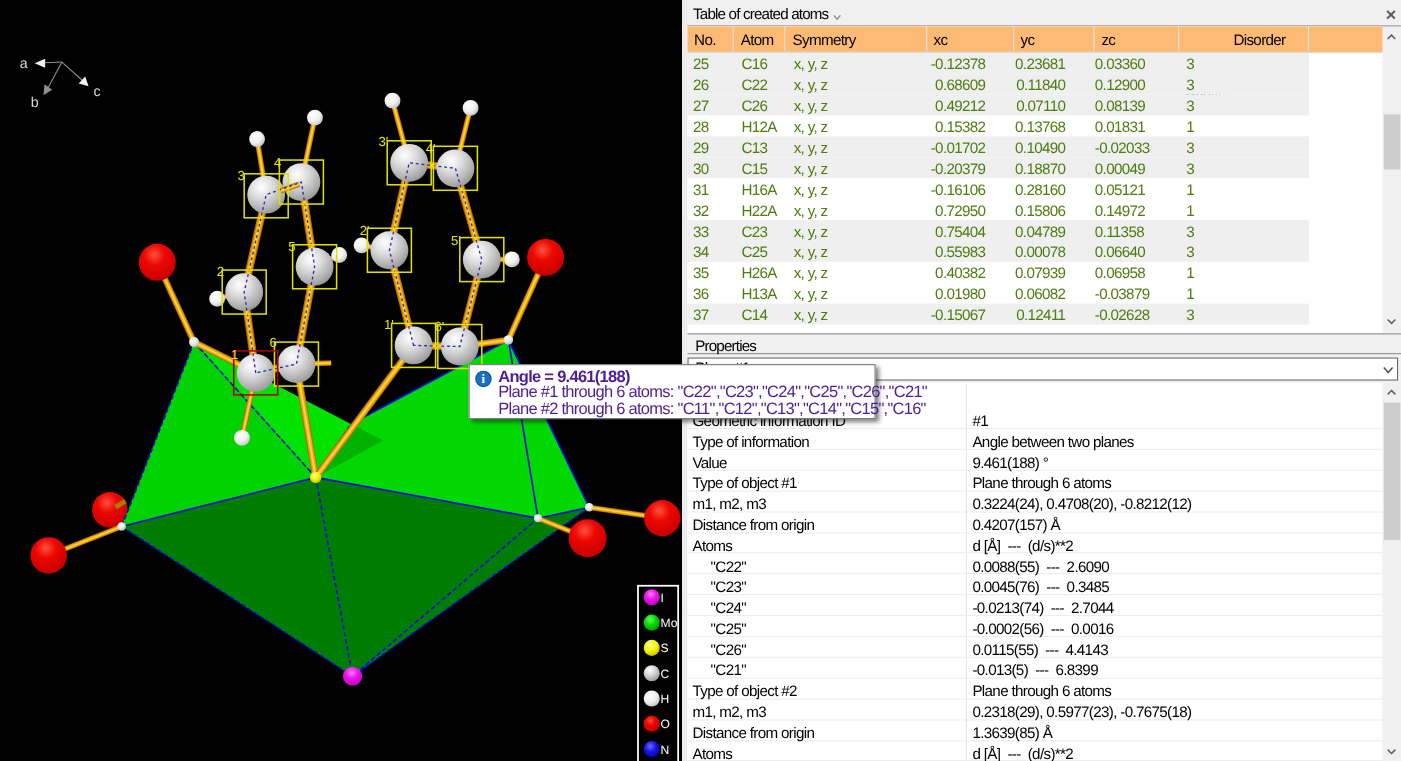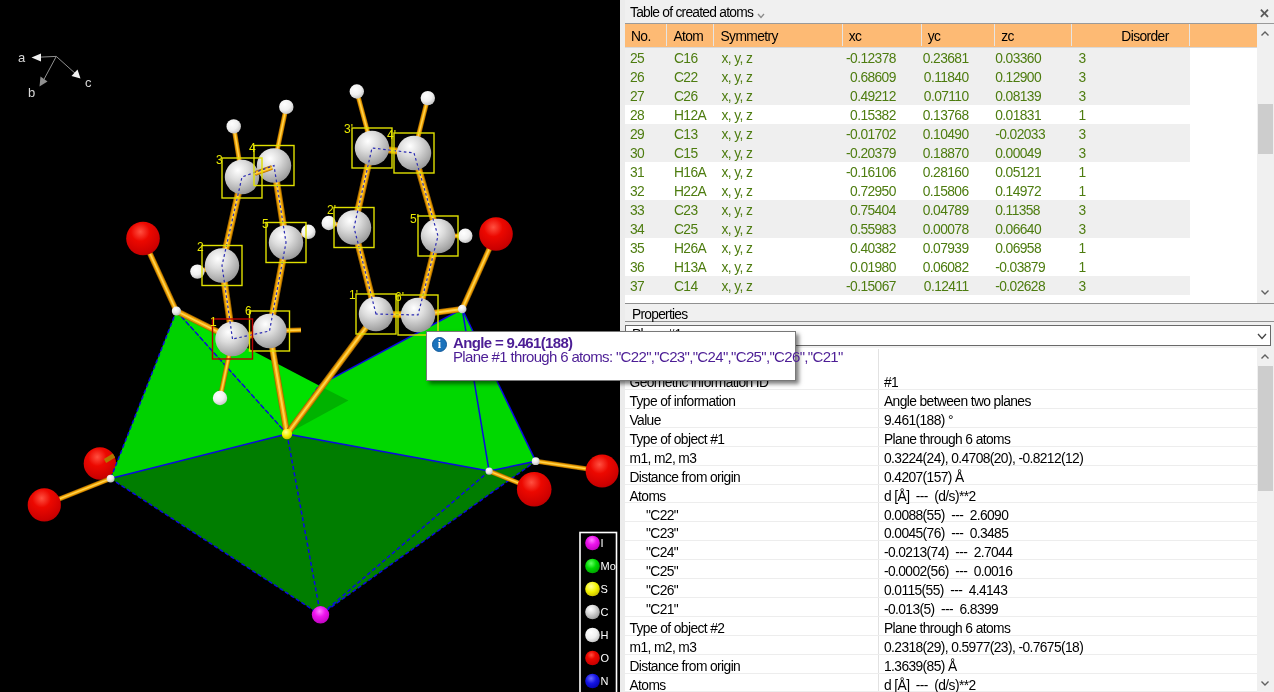--- a/index.html
+++ b/index.html
@@ -570,6 +570,7 @@
   <div id="ticon">i</div>
   <div class="tl" style="top:1.5px;font-weight:bold;">Angle = 9.461(188)</div>
   <div class="tl" style="top:16px;">Plane #1 through 6 atoms: "C22","C23","C24","C25","C26","C21"</div>
+  <div class="tl" style="top:30.5px;">Plane #2 through 6 atoms: "C11","C12","C13","C14","C15","C16"</div>
 </div>
 
 </body></html>

